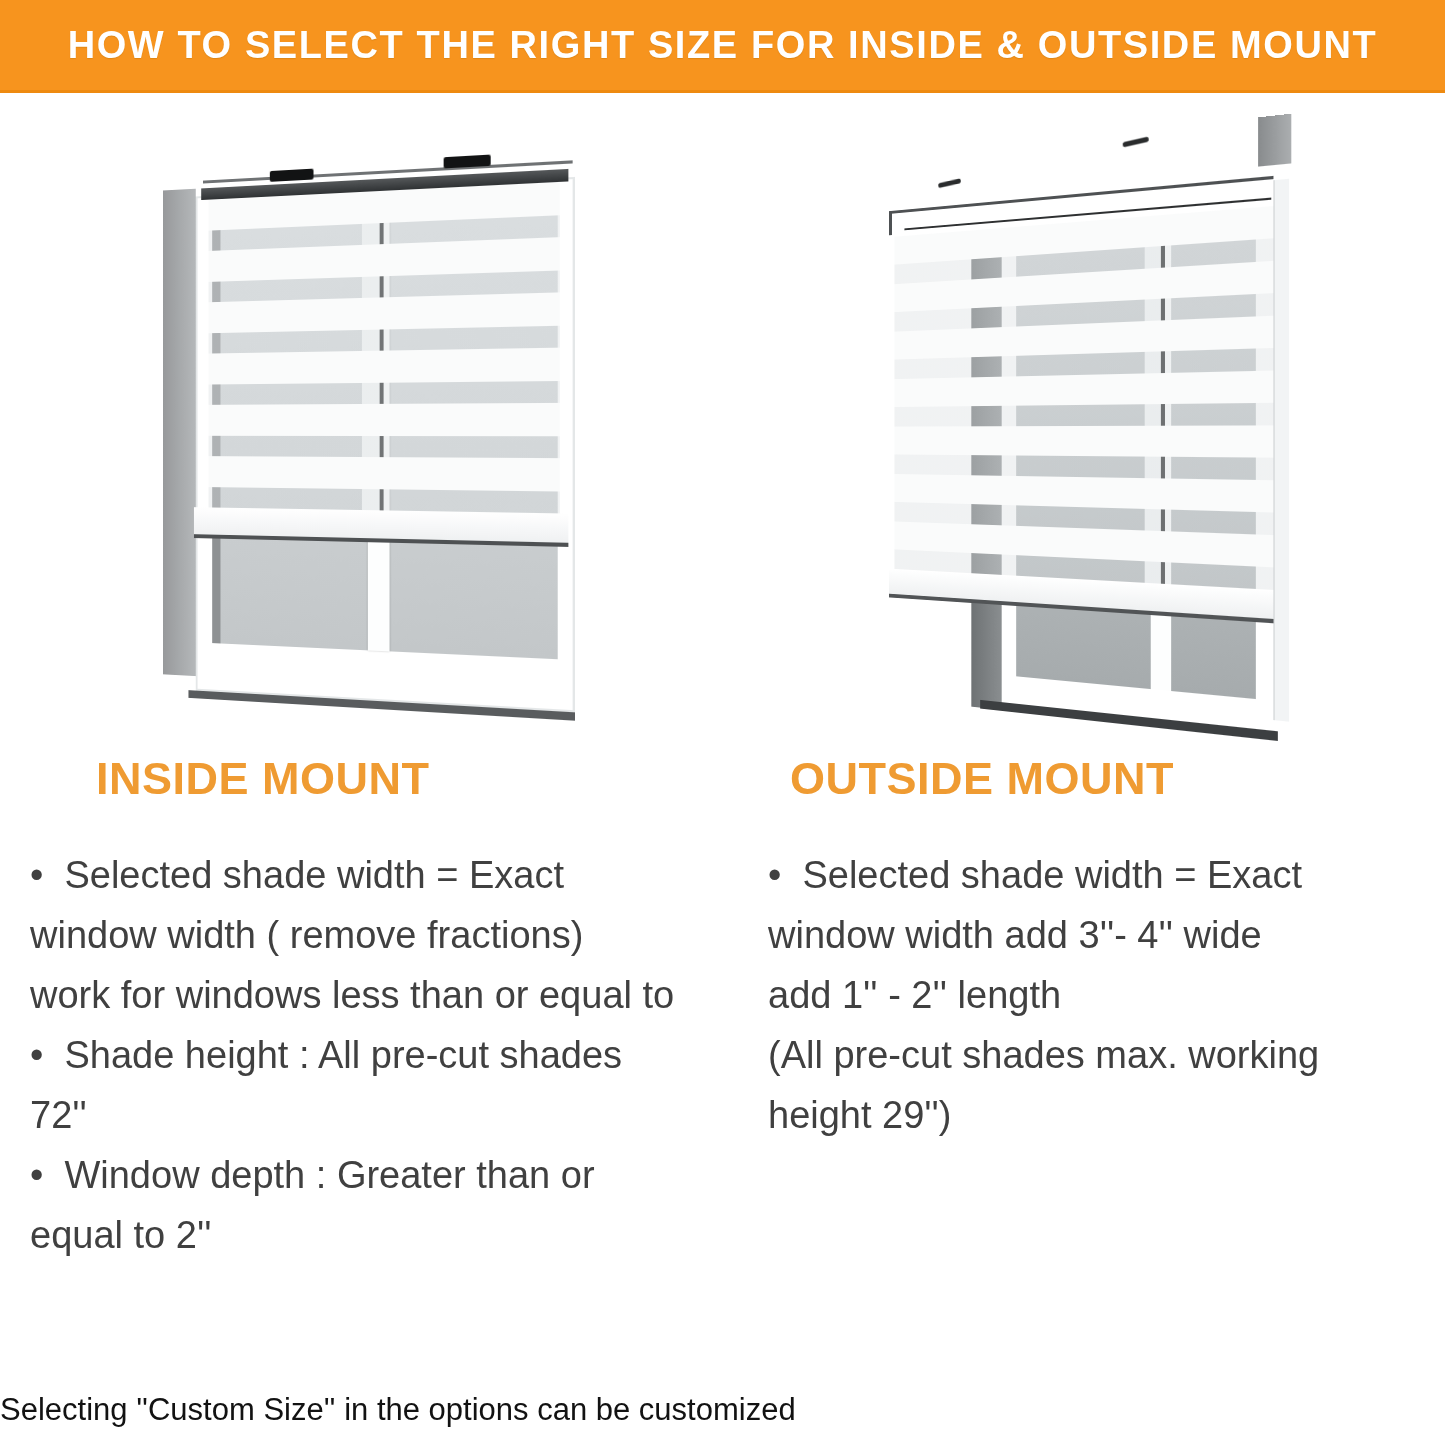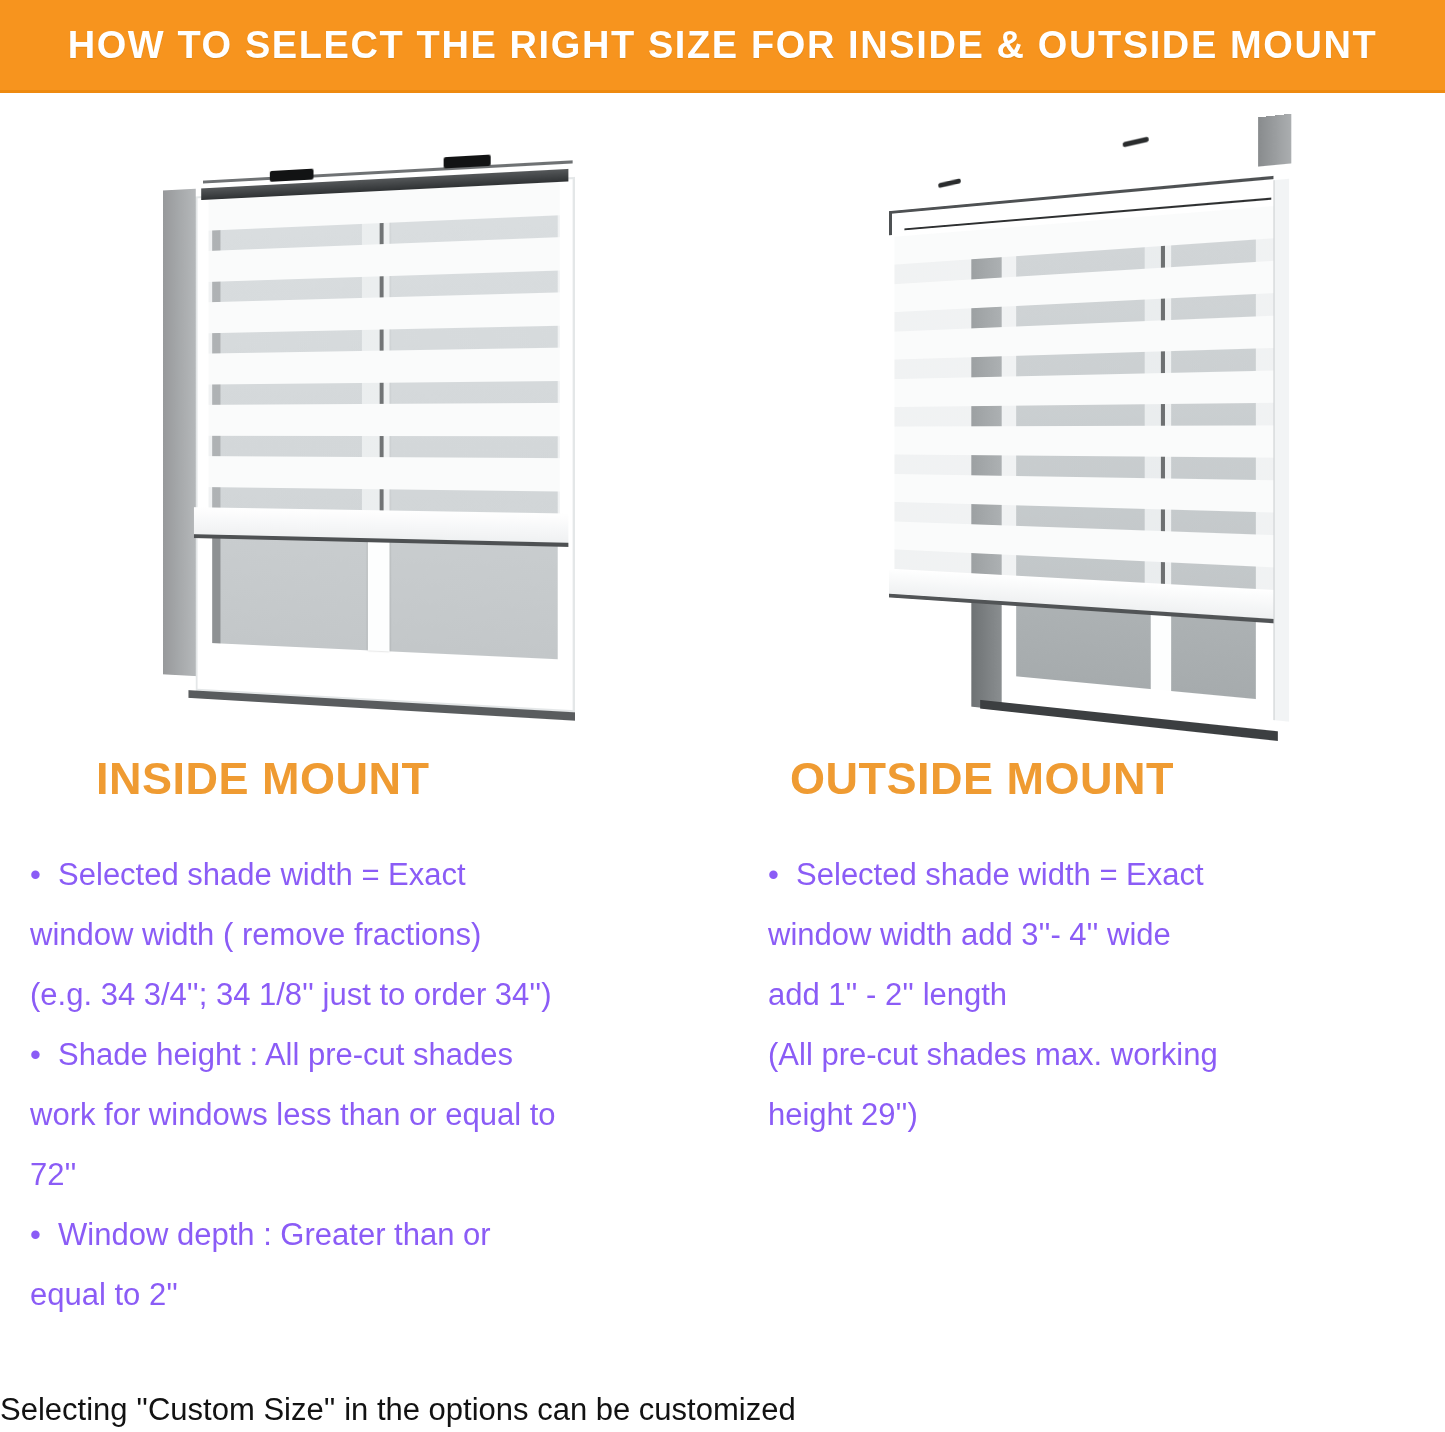--- a/index.html
+++ b/index.html
@@ -74,7 +74,7 @@
   .heading-right{left:790px;}
 
   
-  .spec{position:absolute;top:845px;font-size:31px;color:#8b5cf6;}
+  .spec{position:absolute;top:845px;font-size:38px;color:#404040;}
   .spec .line{height:60px;line-height:60px;white-space:pre-wrap;}
   .spec-left{left:30px;width:700px;}
   .spec-right{left:768px;width:670px;}

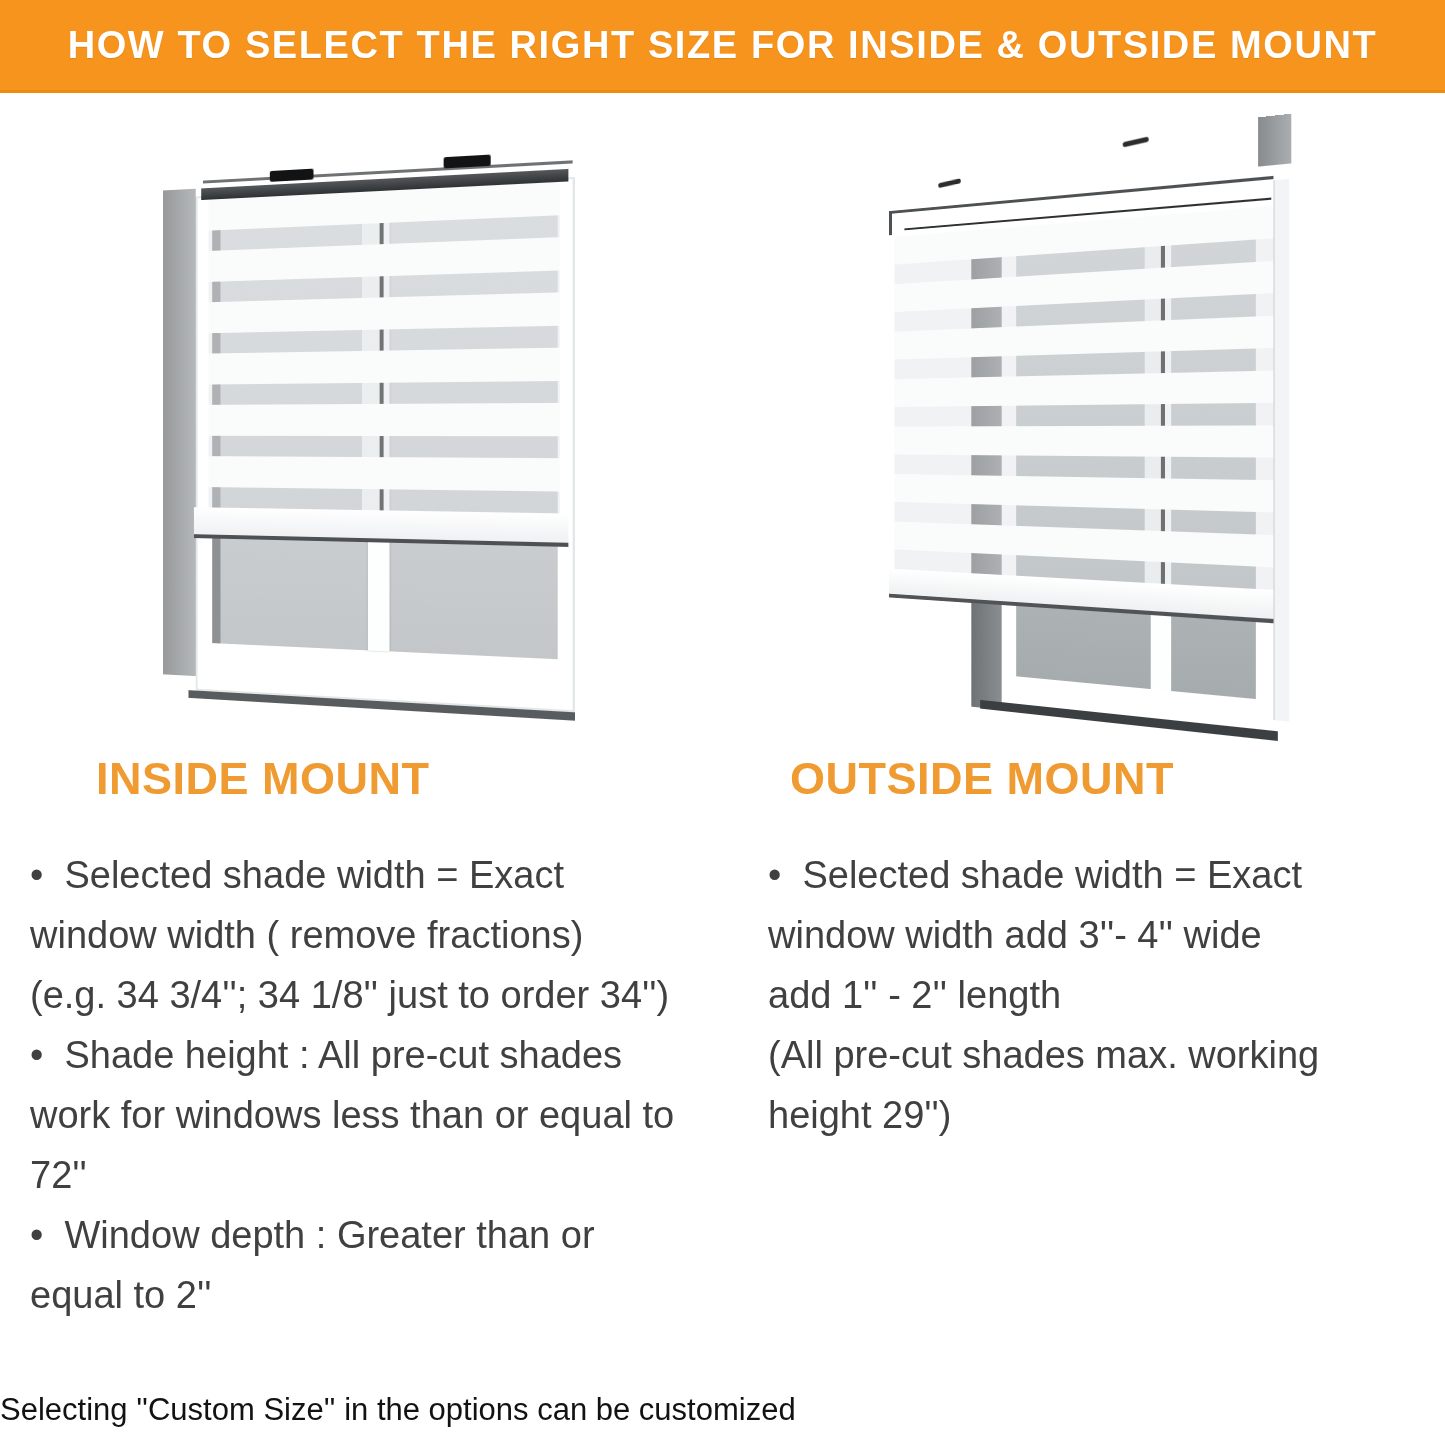--- a/index.html
+++ b/index.html
@@ -138,7 +138,6 @@
   <div class="spec spec-left">
     <div class="line">•  Selected shade width = Exact</div>
     <div class="line">window width ( remove fractions)</div>
-    <div class="line">(e.g. 34 3/4''; 34 1/8'' just to order 34'')</div>
     <div class="line">•  Shade height : All pre-cut shades</div>
     <div class="line">work for windows less than or equal to</div>
     <div class="line">72''</div>

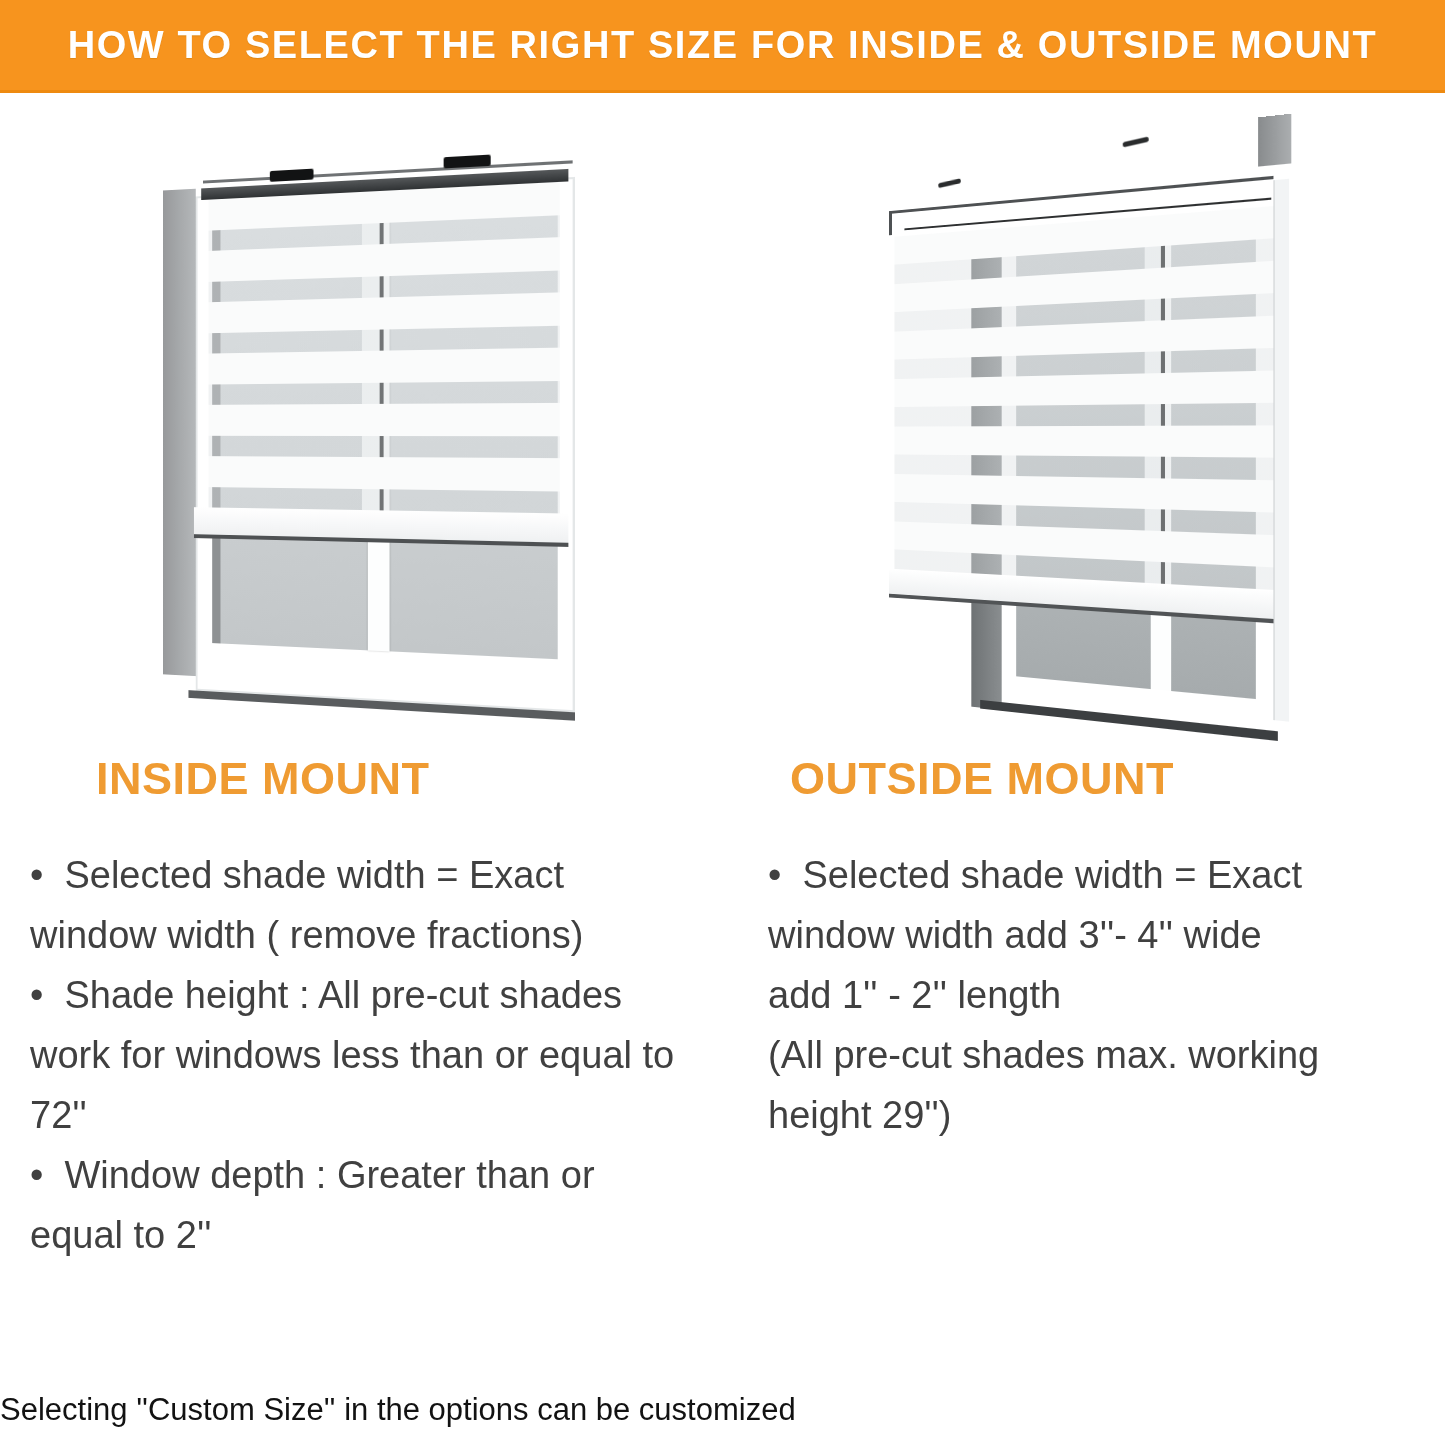--- a/index.html
+++ b/index.html
@@ -138,8 +138,8 @@
   <div class="spec spec-left">
     <div class="line">•  Selected shade width = Exact</div>
     <div class="line">window width ( remove fractions)</div>
+    <div class="line">work for windows less than or equal to</div>
     <div class="line">•  Shade height : All pre-cut shades</div>
-    <div class="line">work for windows less than or equal to</div>
     <div class="line">72''</div>
     <div class="line">•  Window depth : Greater than or</div>
     <div class="line">equal to 2''</div>

